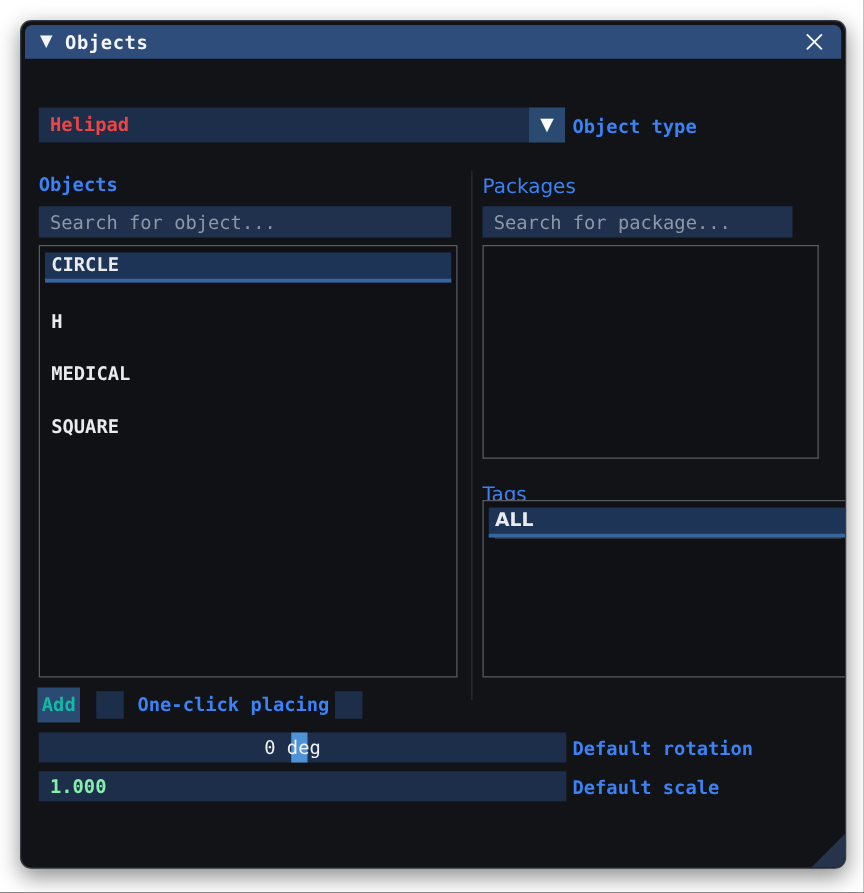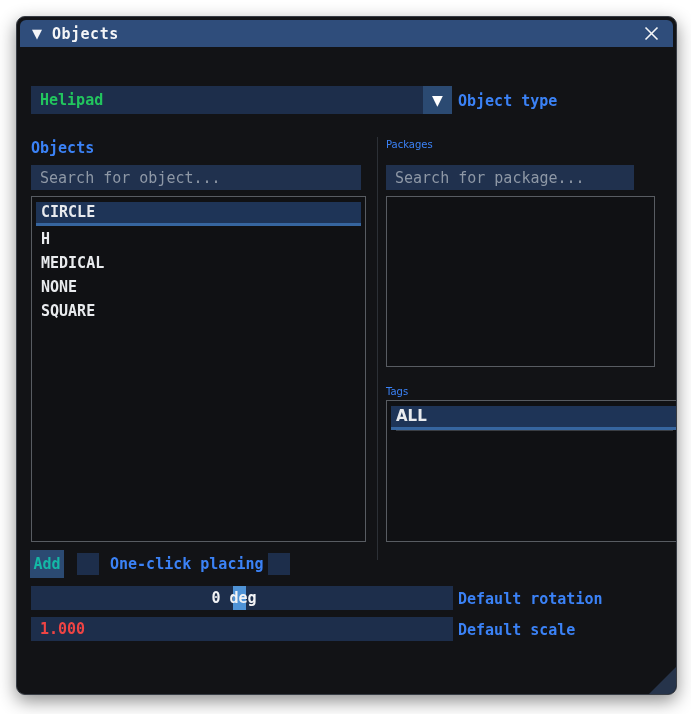--- a/index.html
+++ b/index.html
@@ -31,7 +31,7 @@
   
   .dd-field{
     position:absolute;left:14px;top:69px;width:392px;height:28px;
-    display:flex;align-items:center;color:#22c55e;font-size:15px;font-weight:700;
+    display:flex;align-items:center;color:#ef4444;font-size:15px;font-weight:700;
   }
   .dd-field span{margin-left:9px;}
   .dd-btn{

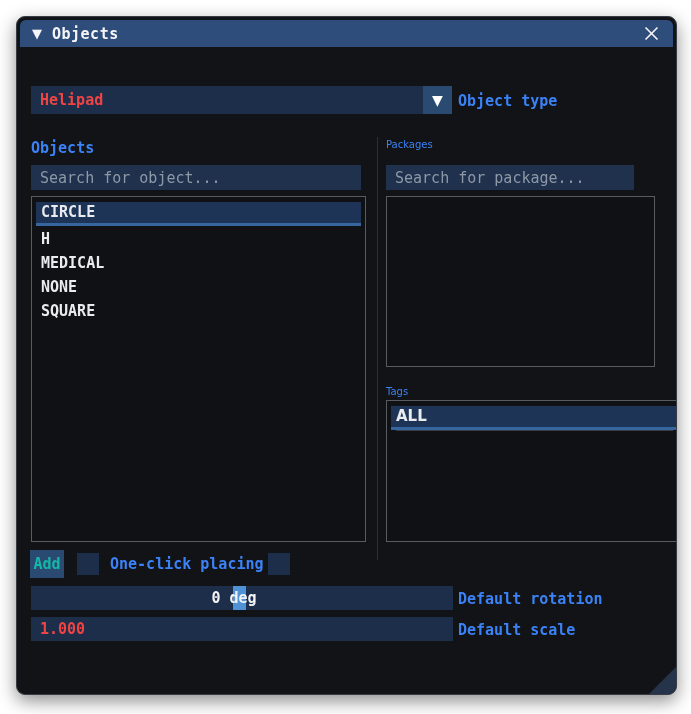--- a/index.html
+++ b/index.html
@@ -27,7 +27,7 @@
   
   .navy{background:#1d2e4b;}
   .lbl{position:absolute;color:#3b82f6;font-size:15px;font-weight:700;white-space:nowrap;}
-  .lbl-sans{font-family:"DejaVu Sans","Liberation Sans",sans-serif;font-weight:400;font-size:10px;}
+  .lbl-sans{font-family:"DejaVu Sans","Liberation Sans",sans-serif;font-weight:400;font-size:16px;}
   
   .dd-field{
     position:absolute;left:14px;top:69px;width:392px;height:28px;

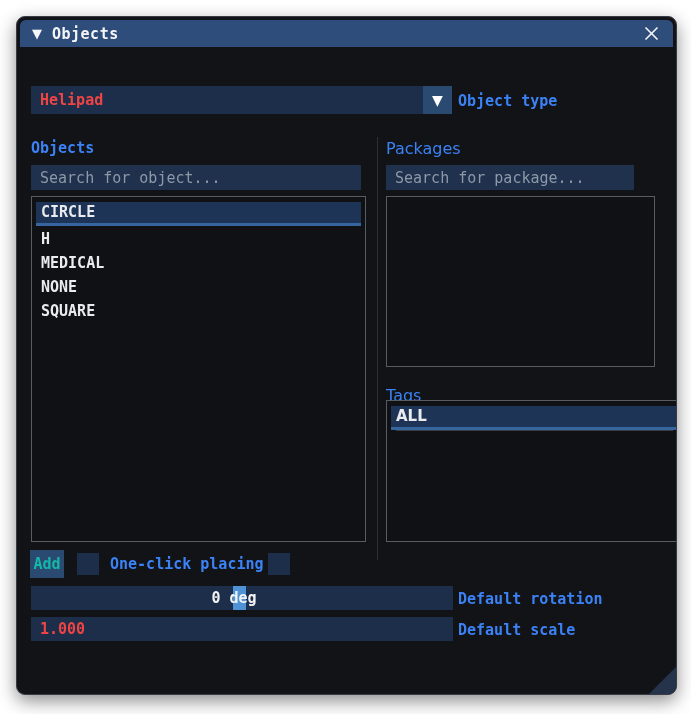--- a/index.html
+++ b/index.html
@@ -52,7 +52,7 @@
     box-sizing:border-box;padding:5px 4px 0 4px;
   }
   .list-row{
-    height:22px;line-height:22px;margin-bottom:2px;padding-left:5px;
+    height:22px;line-height:22px;margin-bottom:20px;padding-left:5px;
     color:#e9ebee;font-size:15px;font-weight:700;white-space:nowrap;
   }
   .list-row.selected{

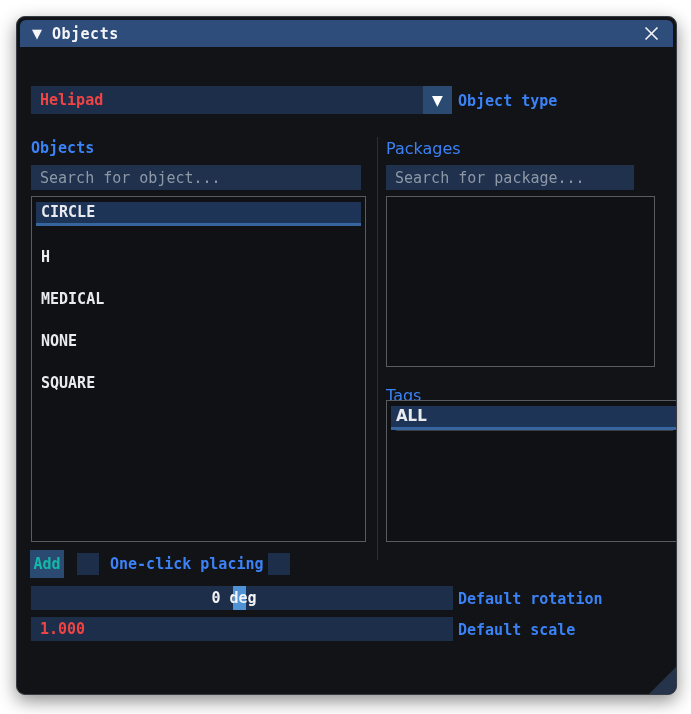--- a/index.html
+++ b/index.html
@@ -124,7 +124,6 @@
       <div class="list-row selected">CIRCLE</div>
       <div class="list-row">H</div>
       <div class="list-row">MEDICAL</div>
-      <div class="list-row">NONE</div>
       <div class="list-row">SQUARE</div>
     </div>
 

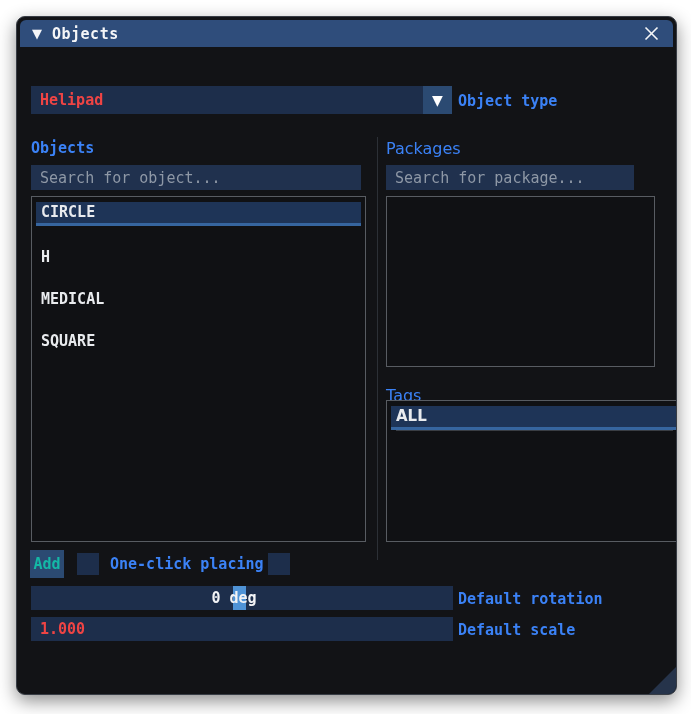--- a/index.html
+++ b/index.html
@@ -77,7 +77,7 @@
   }
   .slider .val{
     position:absolute;left:0;right:16px;top:0;height:40px;line-height:24px;text-align:center;
-    color:#f2f3f5;font-size:15px;font-weight:700;
+    color:#f2f3f5;font-size:15px;font-weight:400;
   }
   
   .scale-input{

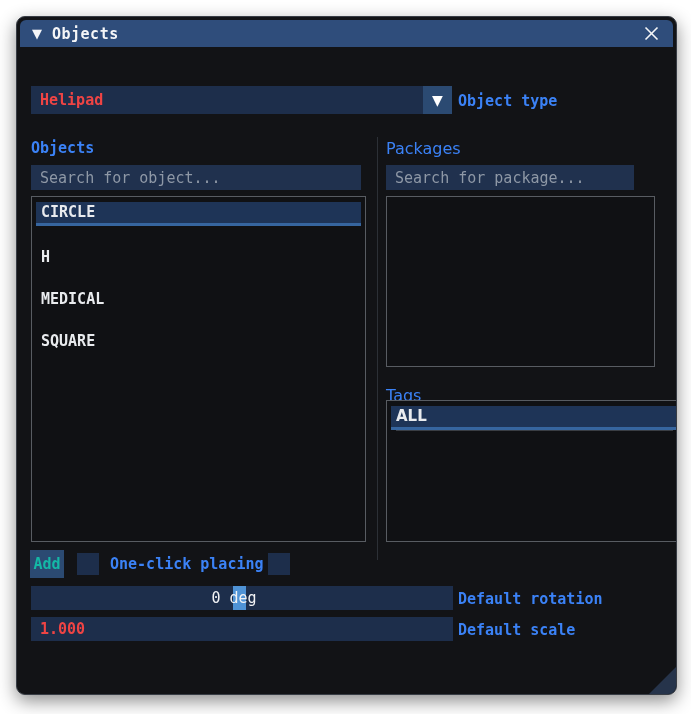--- a/index.html
+++ b/index.html
@@ -82,7 +82,7 @@
   
   .scale-input{
     position:absolute;left:14px;top:600px;width:422px;height:24px;border:0;outline:0;
-    background:#1d2e4b;color:#ef4444;font-family:"DejaVu Sans Mono","Liberation Mono",monospace;
+    background:#1d2e4b;color:#86efac;font-family:"DejaVu Sans Mono","Liberation Mono",monospace;
     font-size:15px;font-weight:700;padding:0 0 0 9px;box-sizing:border-box;
   }
   .resize-handle{

